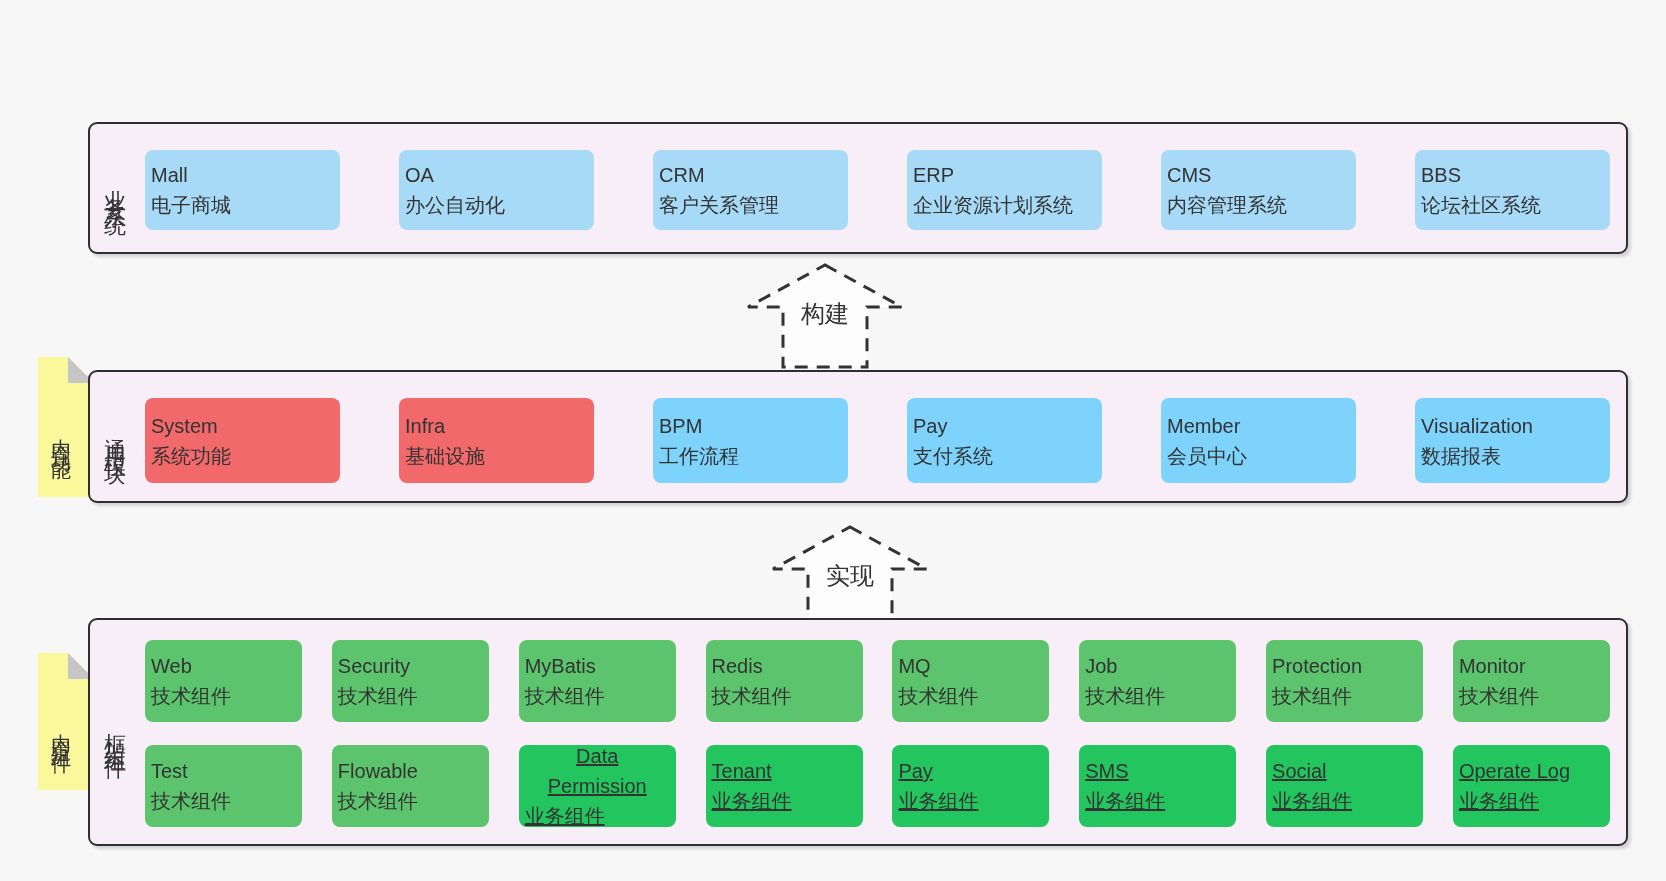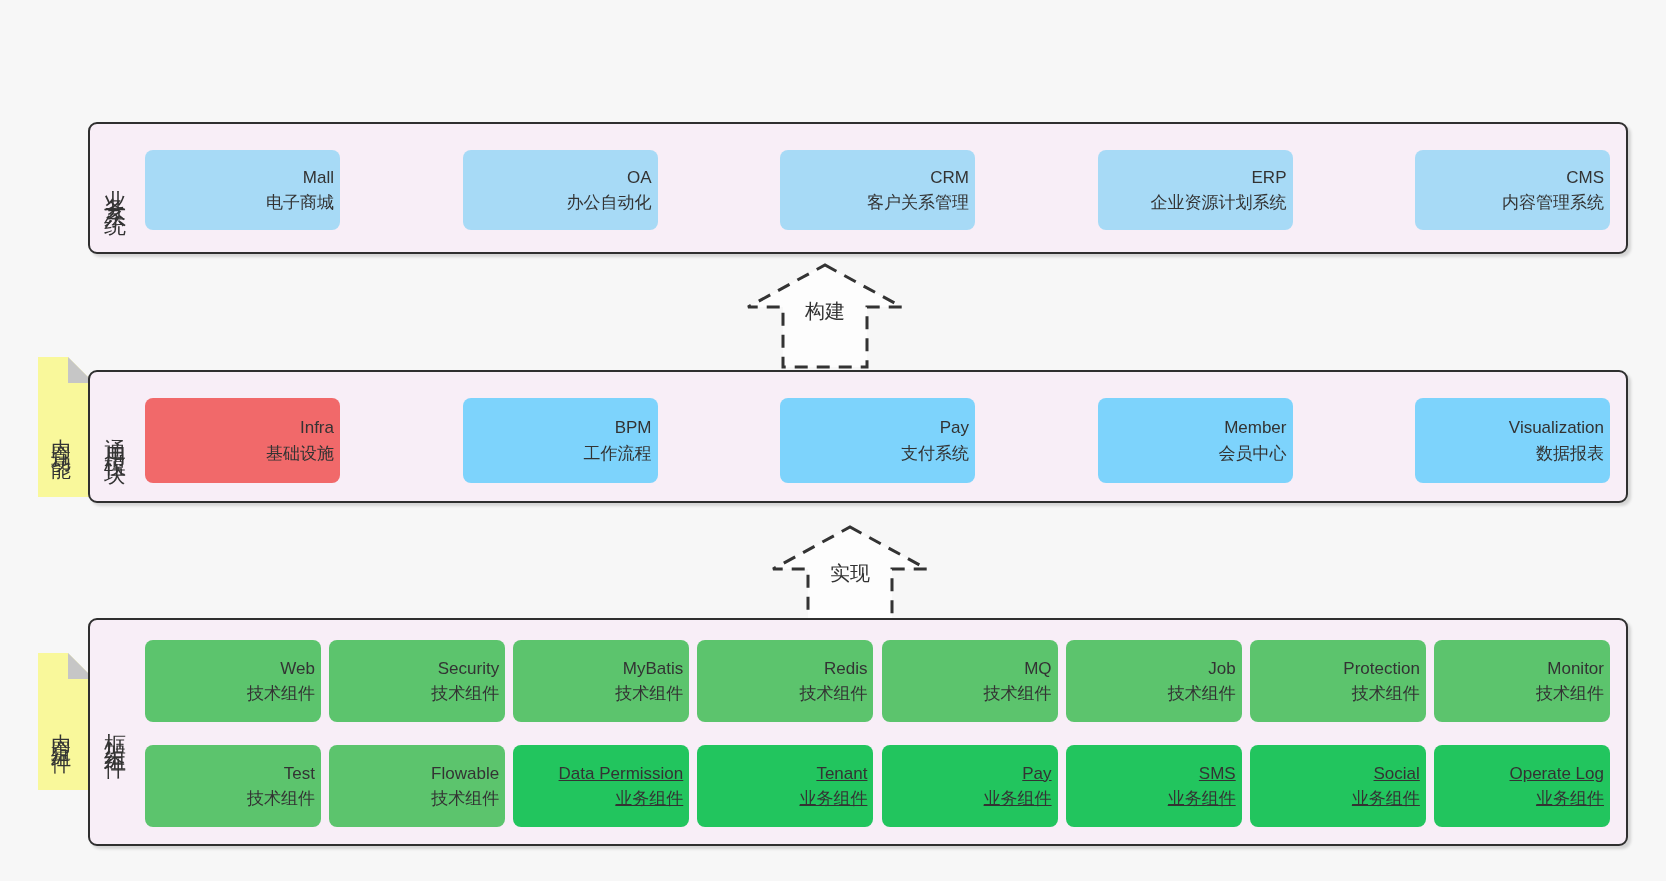--- a/index.html
+++ b/index.html
@@ -46,9 +46,9 @@
     display:flex;justify-content:space-between;
   }
   .box{
-    display:flex;flex-direction:column;align-items:flex-end;justify-content:center;
+    display:flex;flex-direction:column;align-items:flex-start;justify-content:center;
     border-radius:8px;
-    font-size:17px;line-height:1.5;text-align:center;
+    font-size:20px;line-height:1.5;text-align:center;
     color:#333;
     box-sizing:border-box;padding:2px 6px;
   }

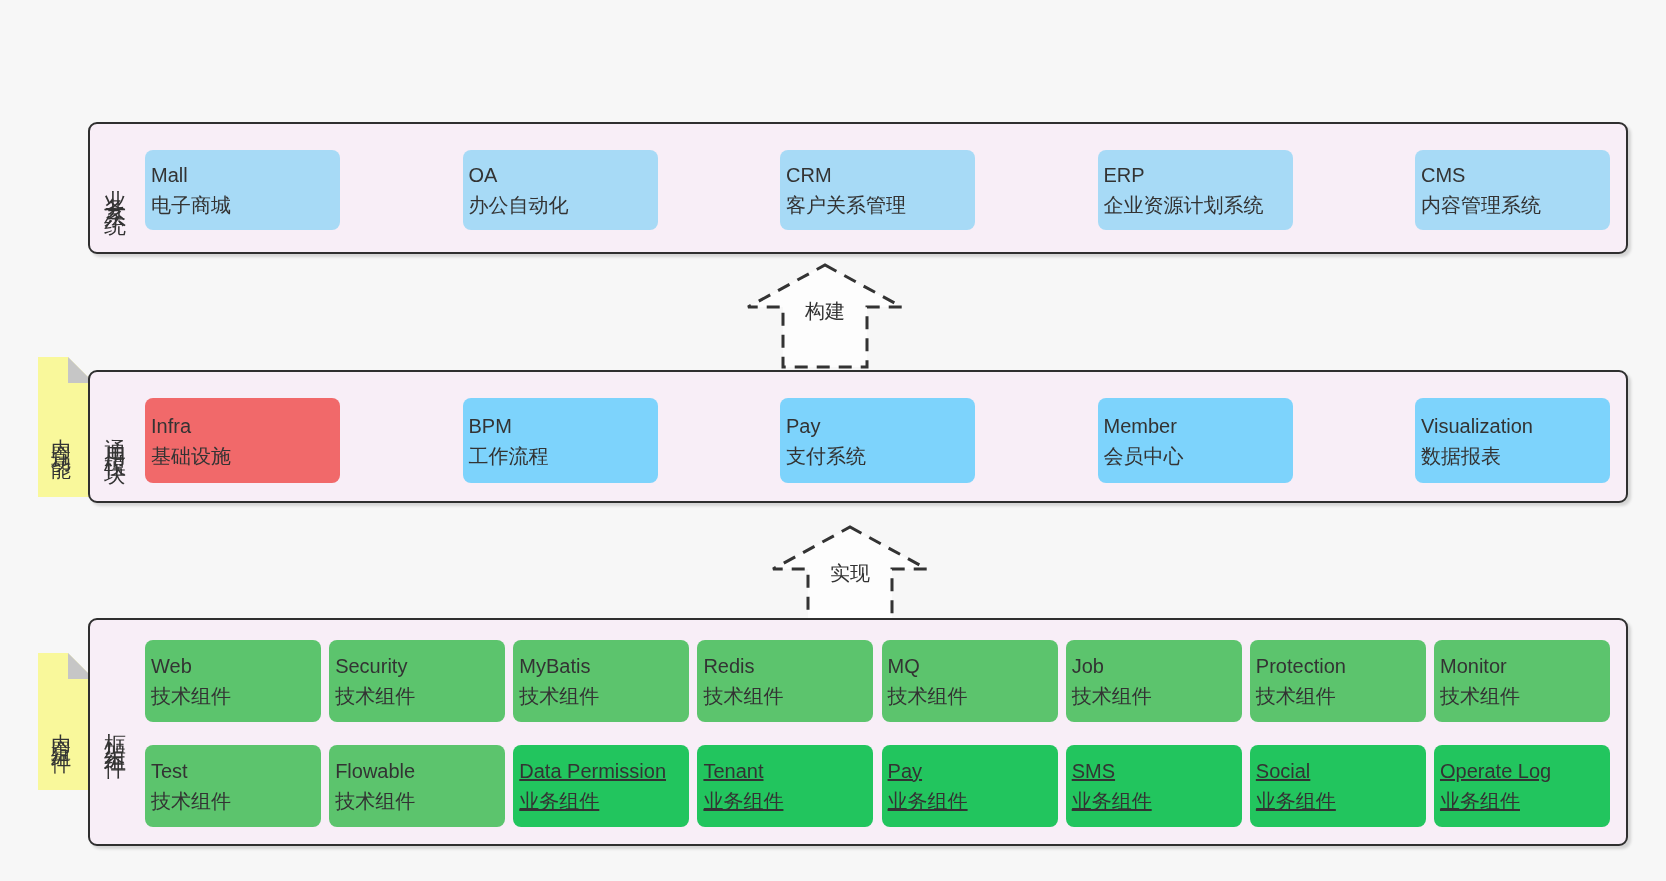--- a/index.html
+++ b/index.html
@@ -103,6 +103,10 @@
       <span>CMS</span>
       <span>内容管理系统</span>
     </div>
+    <div class="box blue w195">
+      <span>BBS</span>
+      <span>论坛社区系统</span>
+    </div>
   </div>
 </div>
 

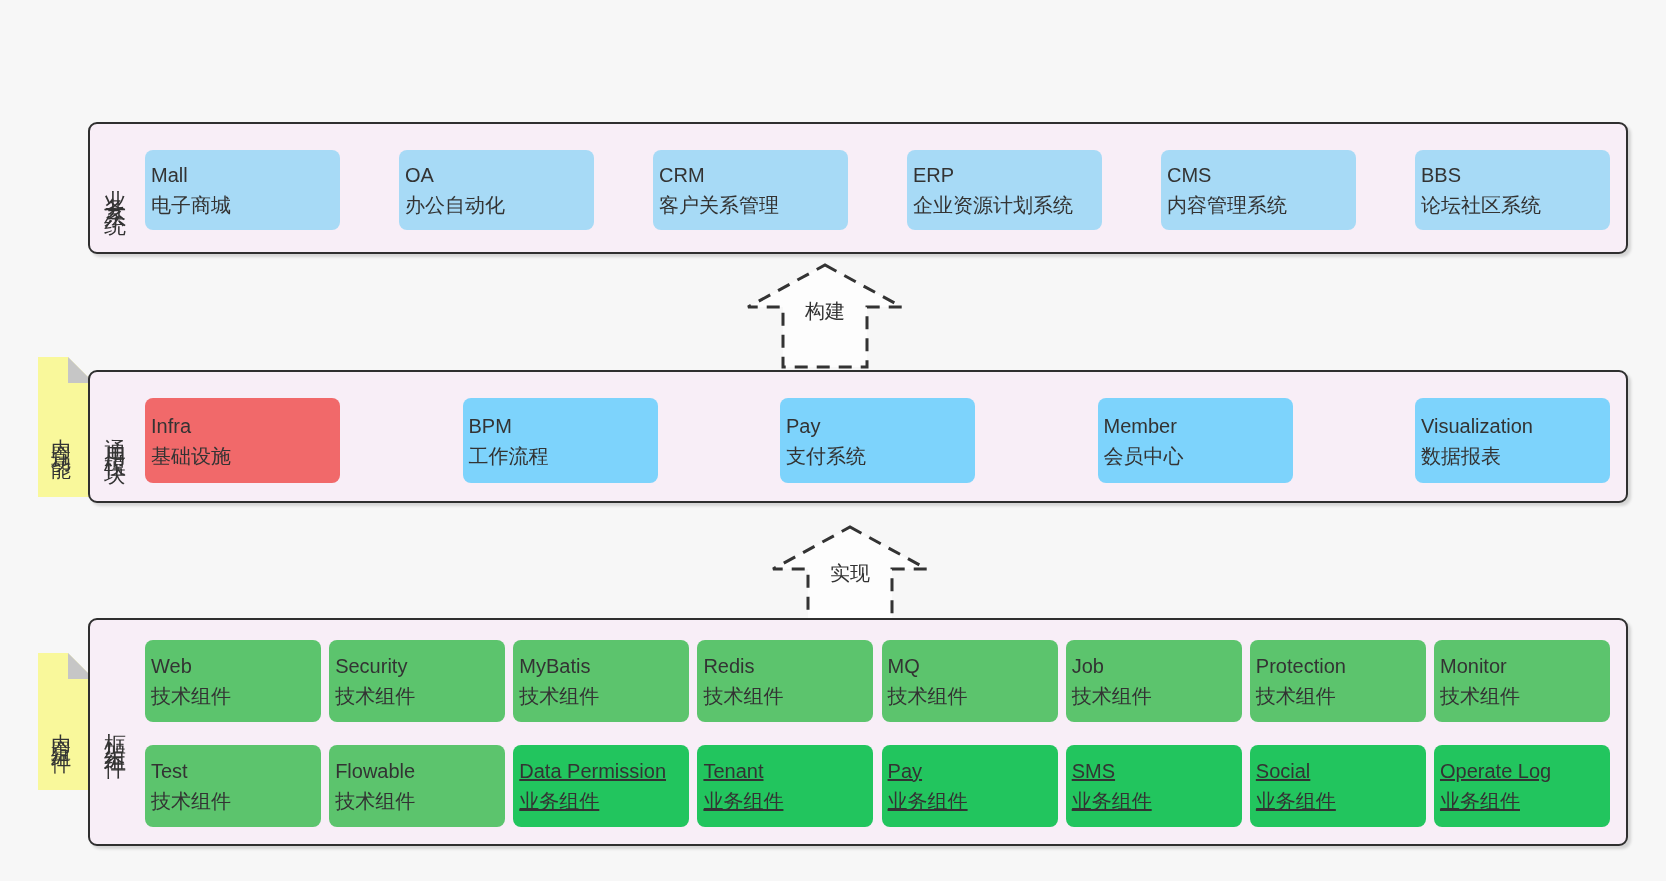--- a/index.html
+++ b/index.html
@@ -65,7 +65,7 @@
   .arrow-label{
     position:absolute;left:50%;top:36px;transform:translateX(-50%);
     background:#fdfdfd;padding:2px 5px;
-    font-size:20px;color:#333;white-space:nowrap;
+    font-size:24px;color:#333;white-space:nowrap;
   }
 </style>
 </head>

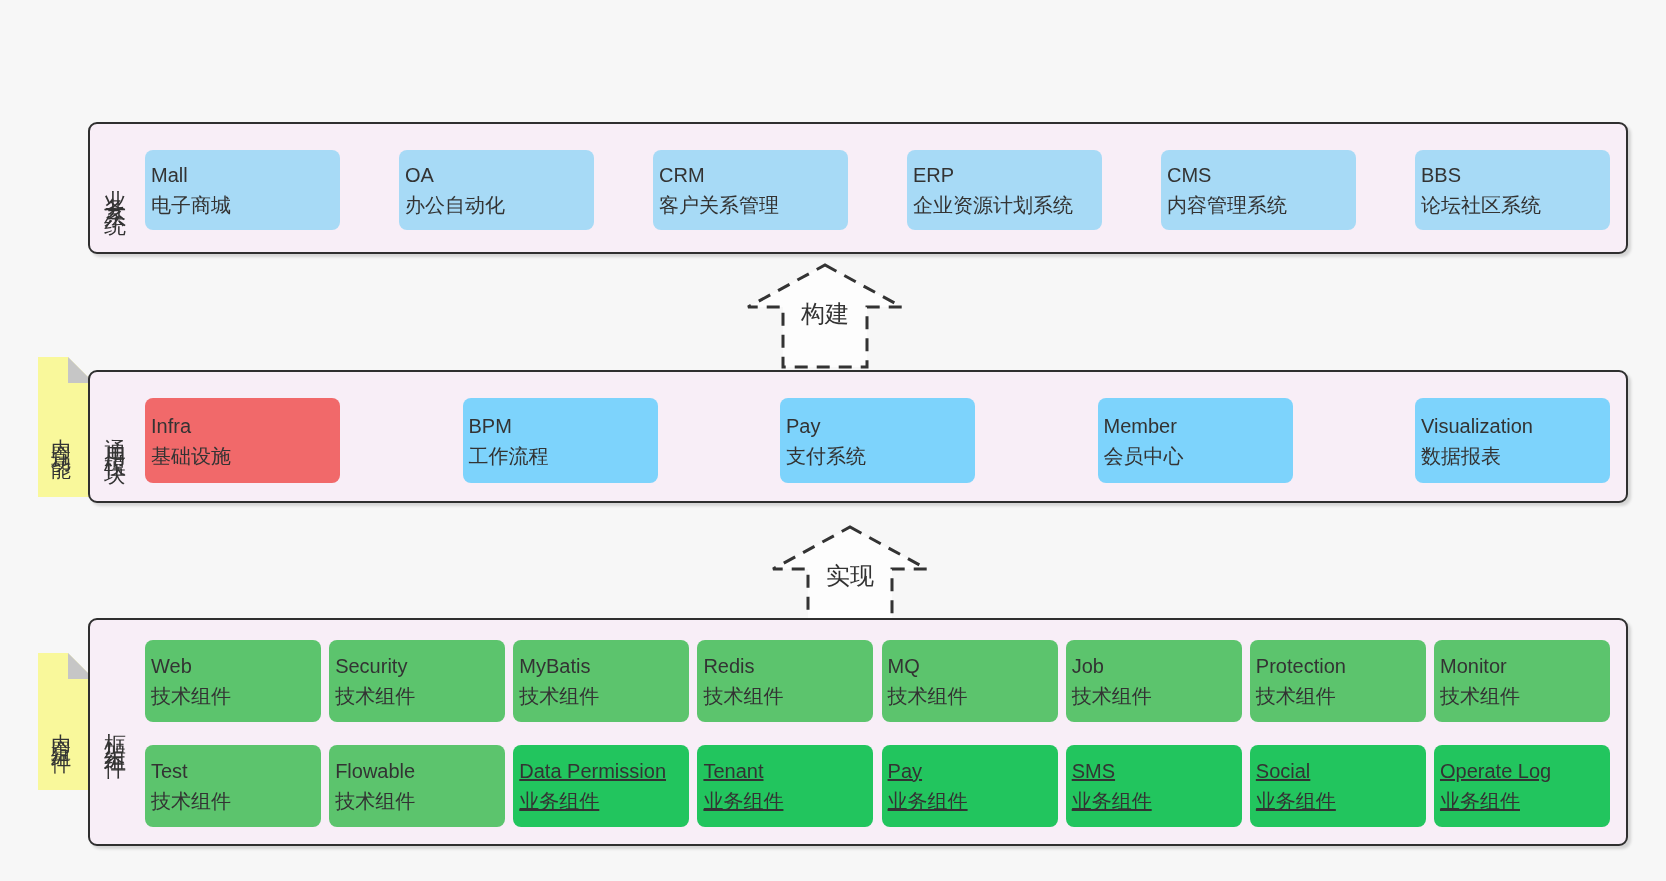--- a/index.html
+++ b/index.html
@@ -121,6 +121,10 @@
   <div class="layer-label">通用模块</div>
   <div class="row" style="top:26px;height:85px;">
     <div class="box red w195">
+      <span>System</span>
+      <span>系统功能</span>
+    </div>
+    <div class="box red w195">
       <span>Infra</span>
       <span>基础设施</span>
     </div>

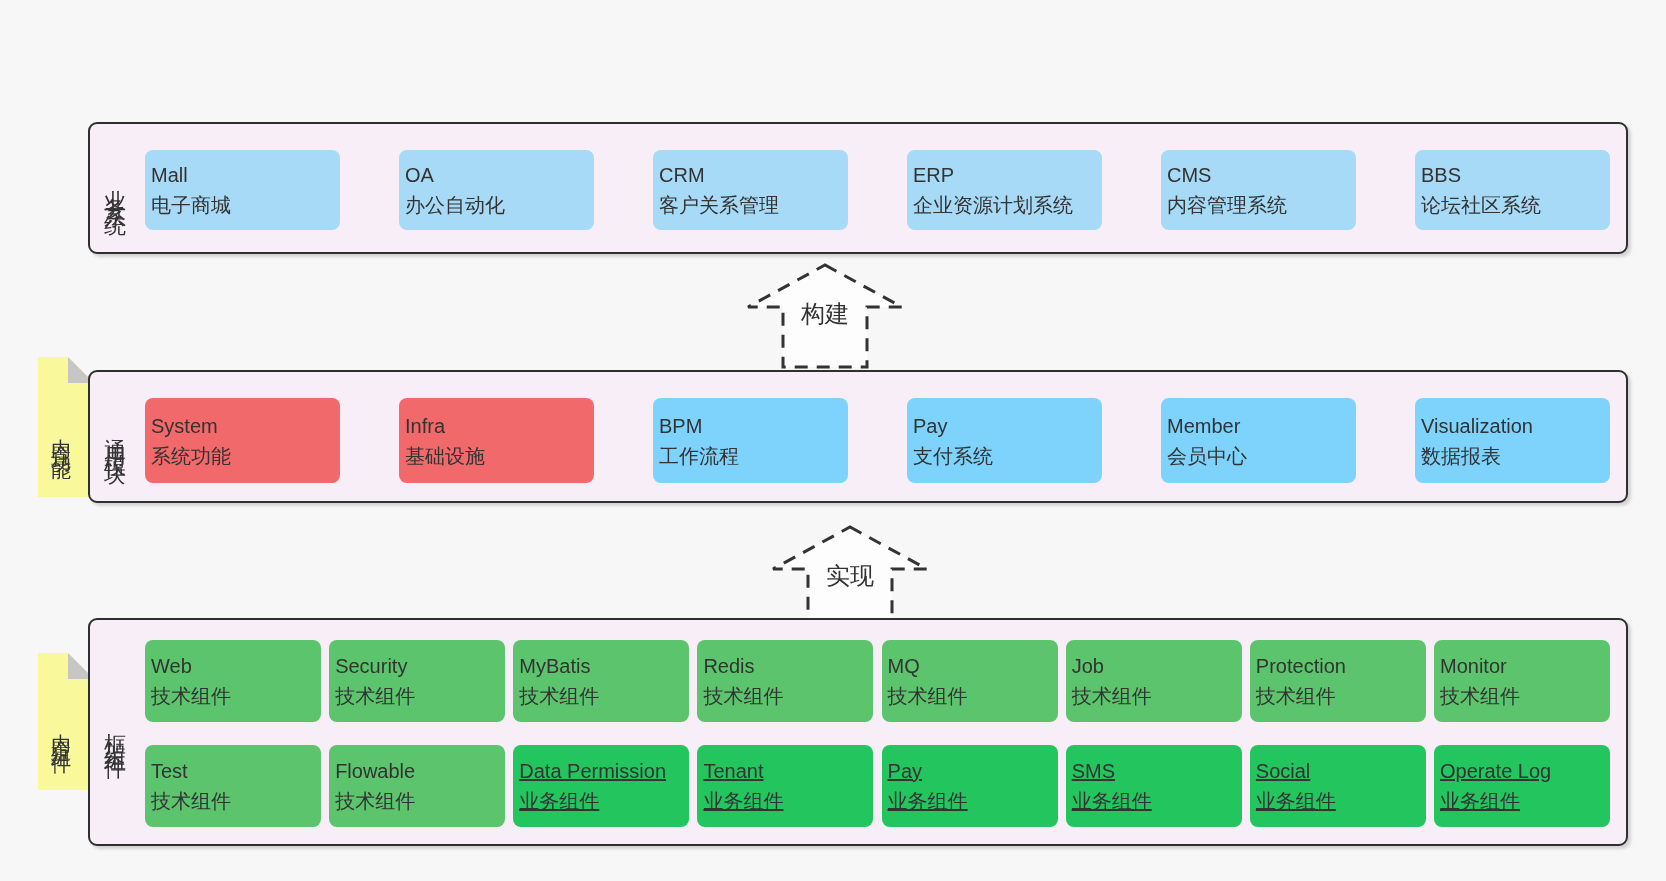--- a/index.html
+++ b/index.html
@@ -53,7 +53,7 @@
     box-sizing:border-box;padding:2px 6px;
   }
   .w195{width:195px;}
-  .w157{width:176px;}
+  .w157{width:157px;}
   .blue{background:#a7daf6;}
   .red{background:#f1696a;}
   .pink{background:#7dd3fc;}

